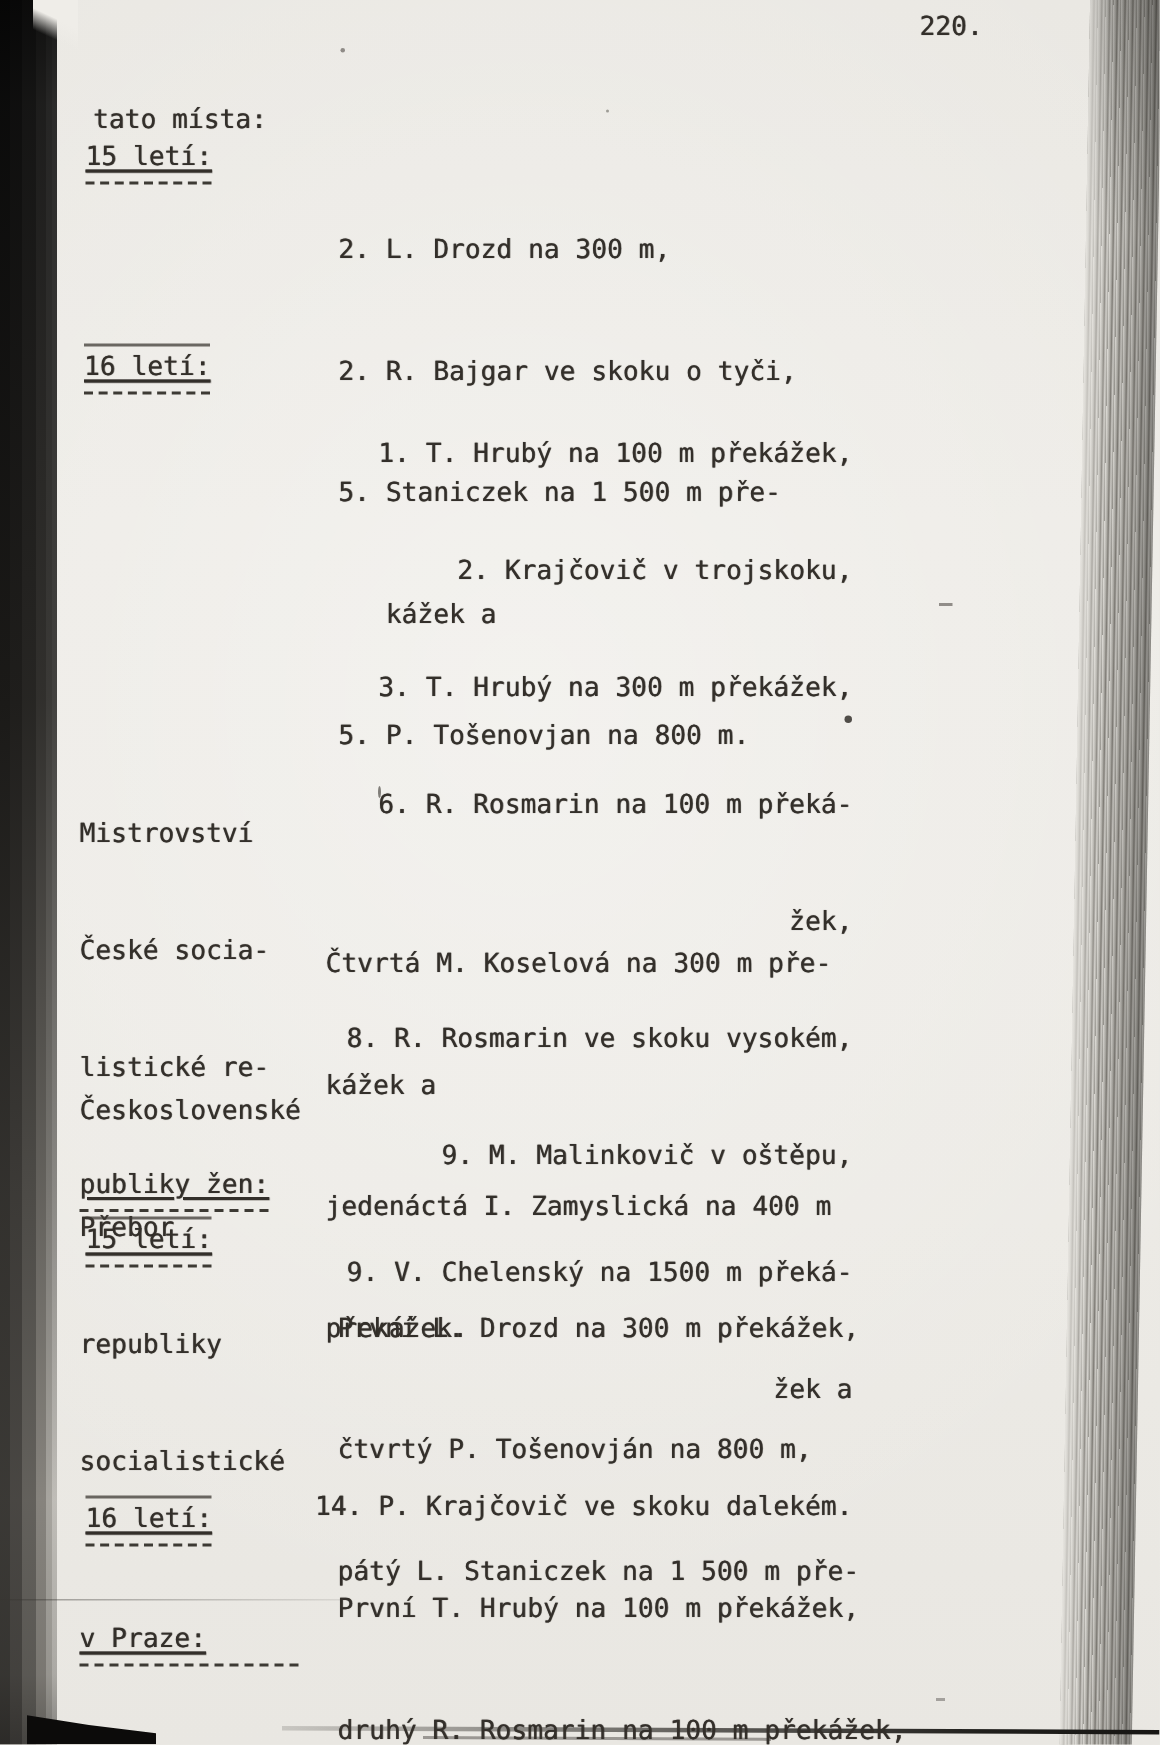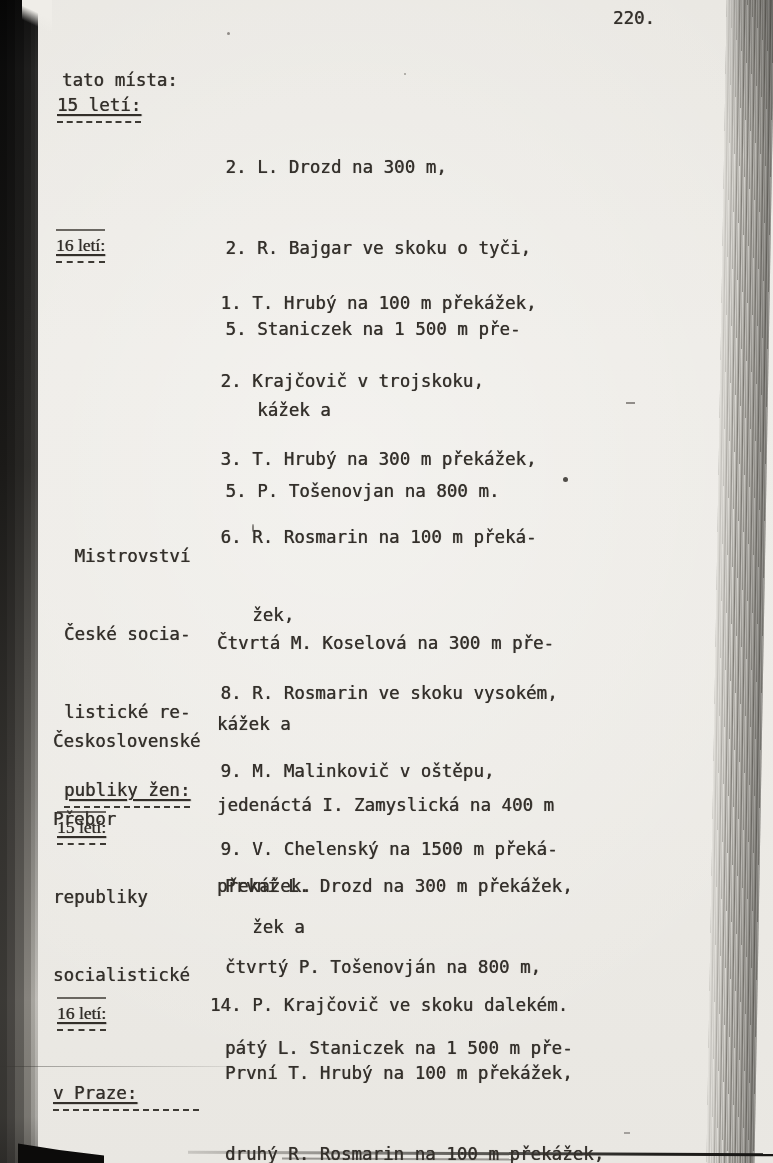--- a/index.html
+++ b/index.html
@@ -28,7 +28,7 @@
     border-bottom:2px dashed #3d3a34;
     padding-bottom:3px;
   }
-  .overline{border-top:2px solid rgba(61,58,52,.75);padding-top:1px;font-family:Liberation Serif, serif;}
+  .overline{border-top:2px solid rgba(61,58,52,.75);padding-top:1px;}
   .wide{min-width:146px;margin-top:40px;}
   
   .left-band{

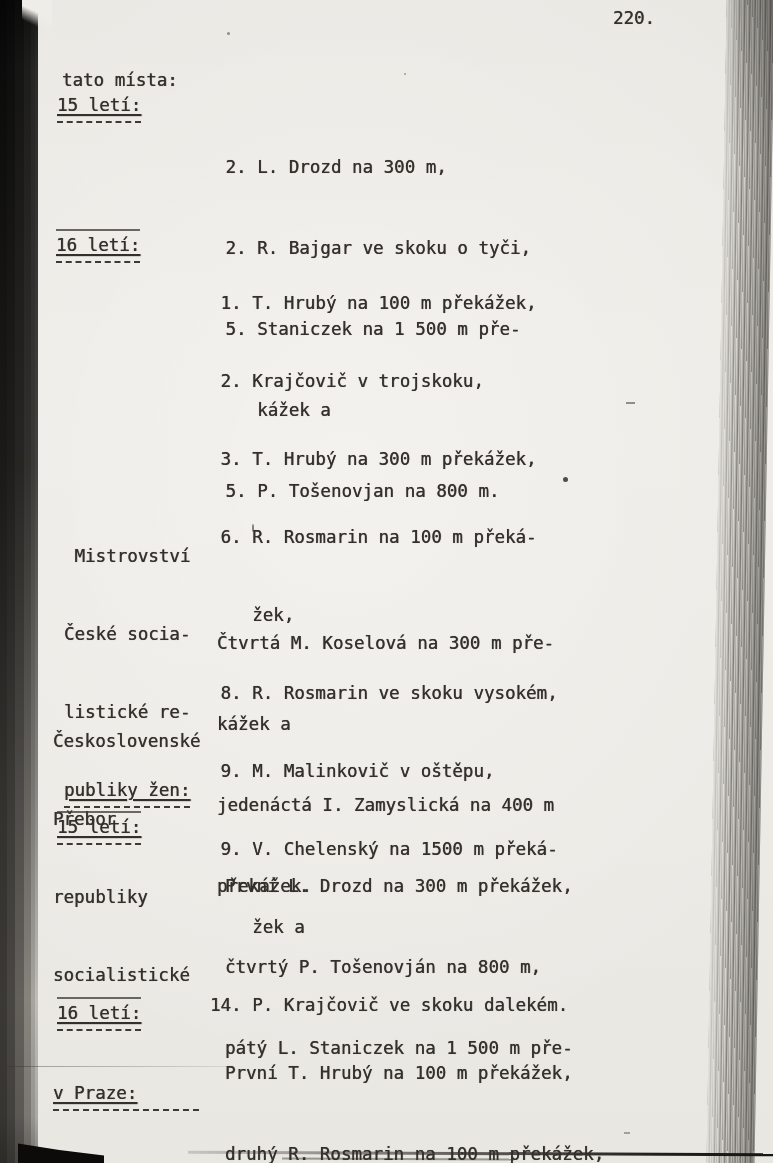--- a/index.html
+++ b/index.html
@@ -103,7 +103,7 @@
 </div>
 
 <div class="txt labels" style="left:56px;top:229px;"><span class="hdr overline">16 letí:</span></div>
-<div class="txt tight" style="left:210px;top:238px;">
+<div class="txt tight" style="left:210px;top:238px;text-align:right;">
   <div> 1. T. Hrubý na 100 m překážek,</div>
   <div> 2. Krajčovič v trojskoku,</div>
   <div> 3. T. Hrubý na 300 m překážek,</div>

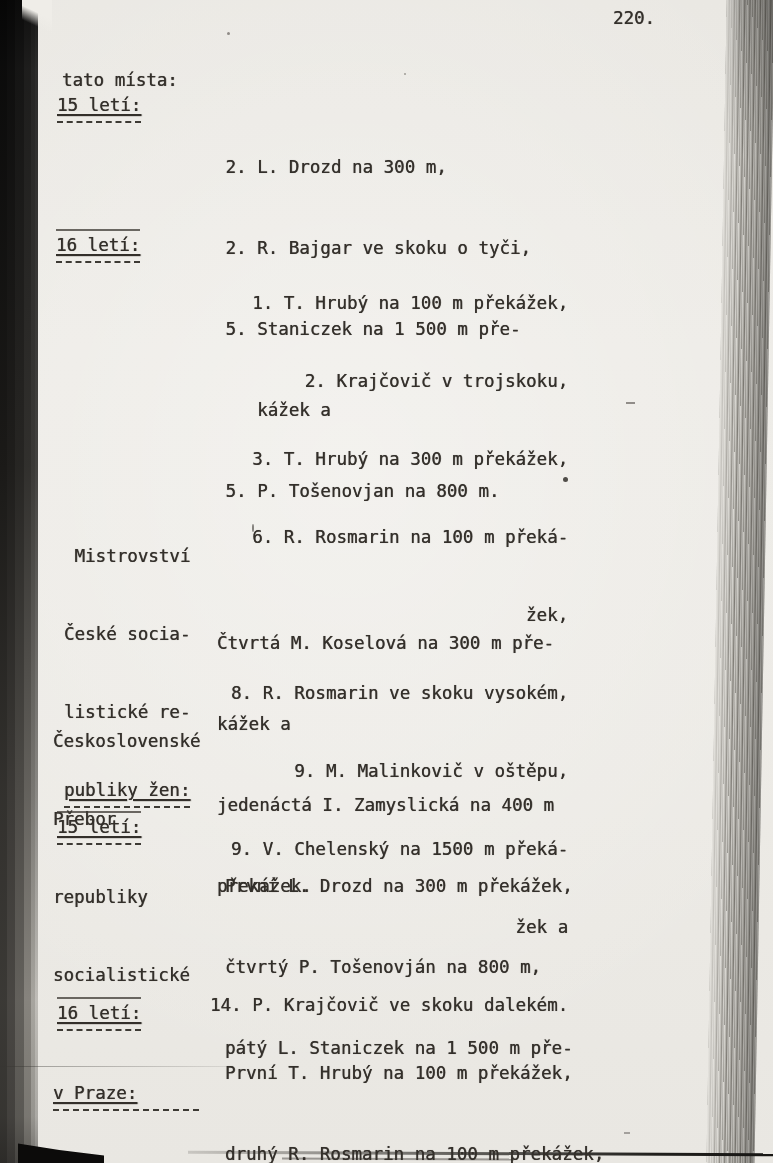--- a/index.html
+++ b/index.html
@@ -116,7 +116,7 @@
   <div>14. P. Krajčovič ve skoku dalekém.</div>
 </div>
 
-<div class="txt labels" style="left:64px;top:491px;text-align:right;">
+<div class="txt labels" style="left:53px;top:491px;">
   <div>Mistrovství</div>
   <div>České socia-</div>
   <div>listické re-</div>

